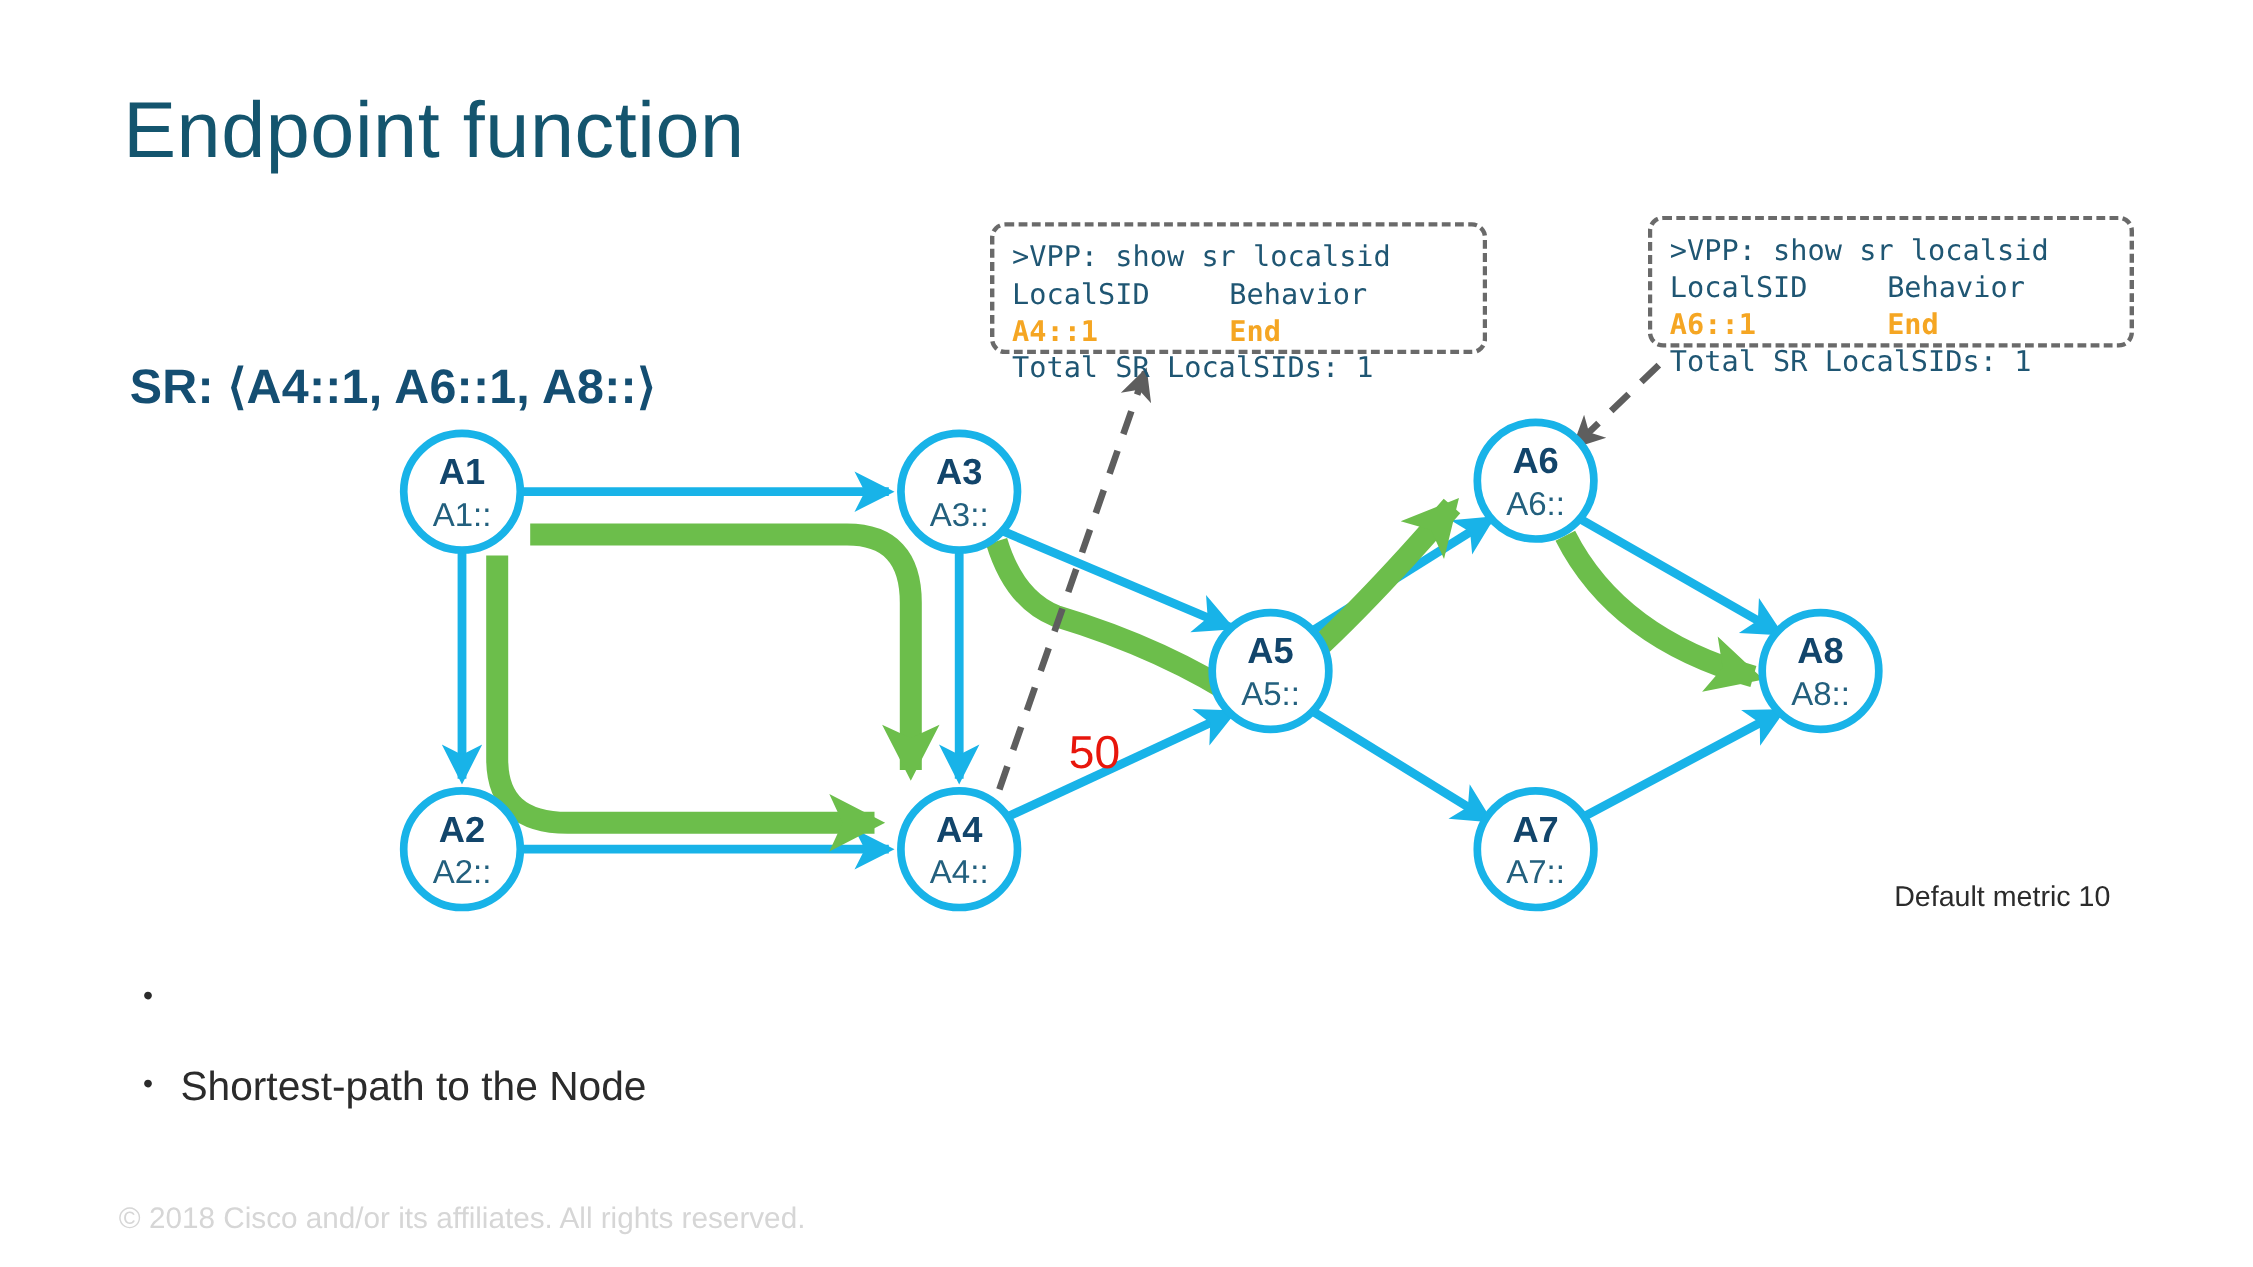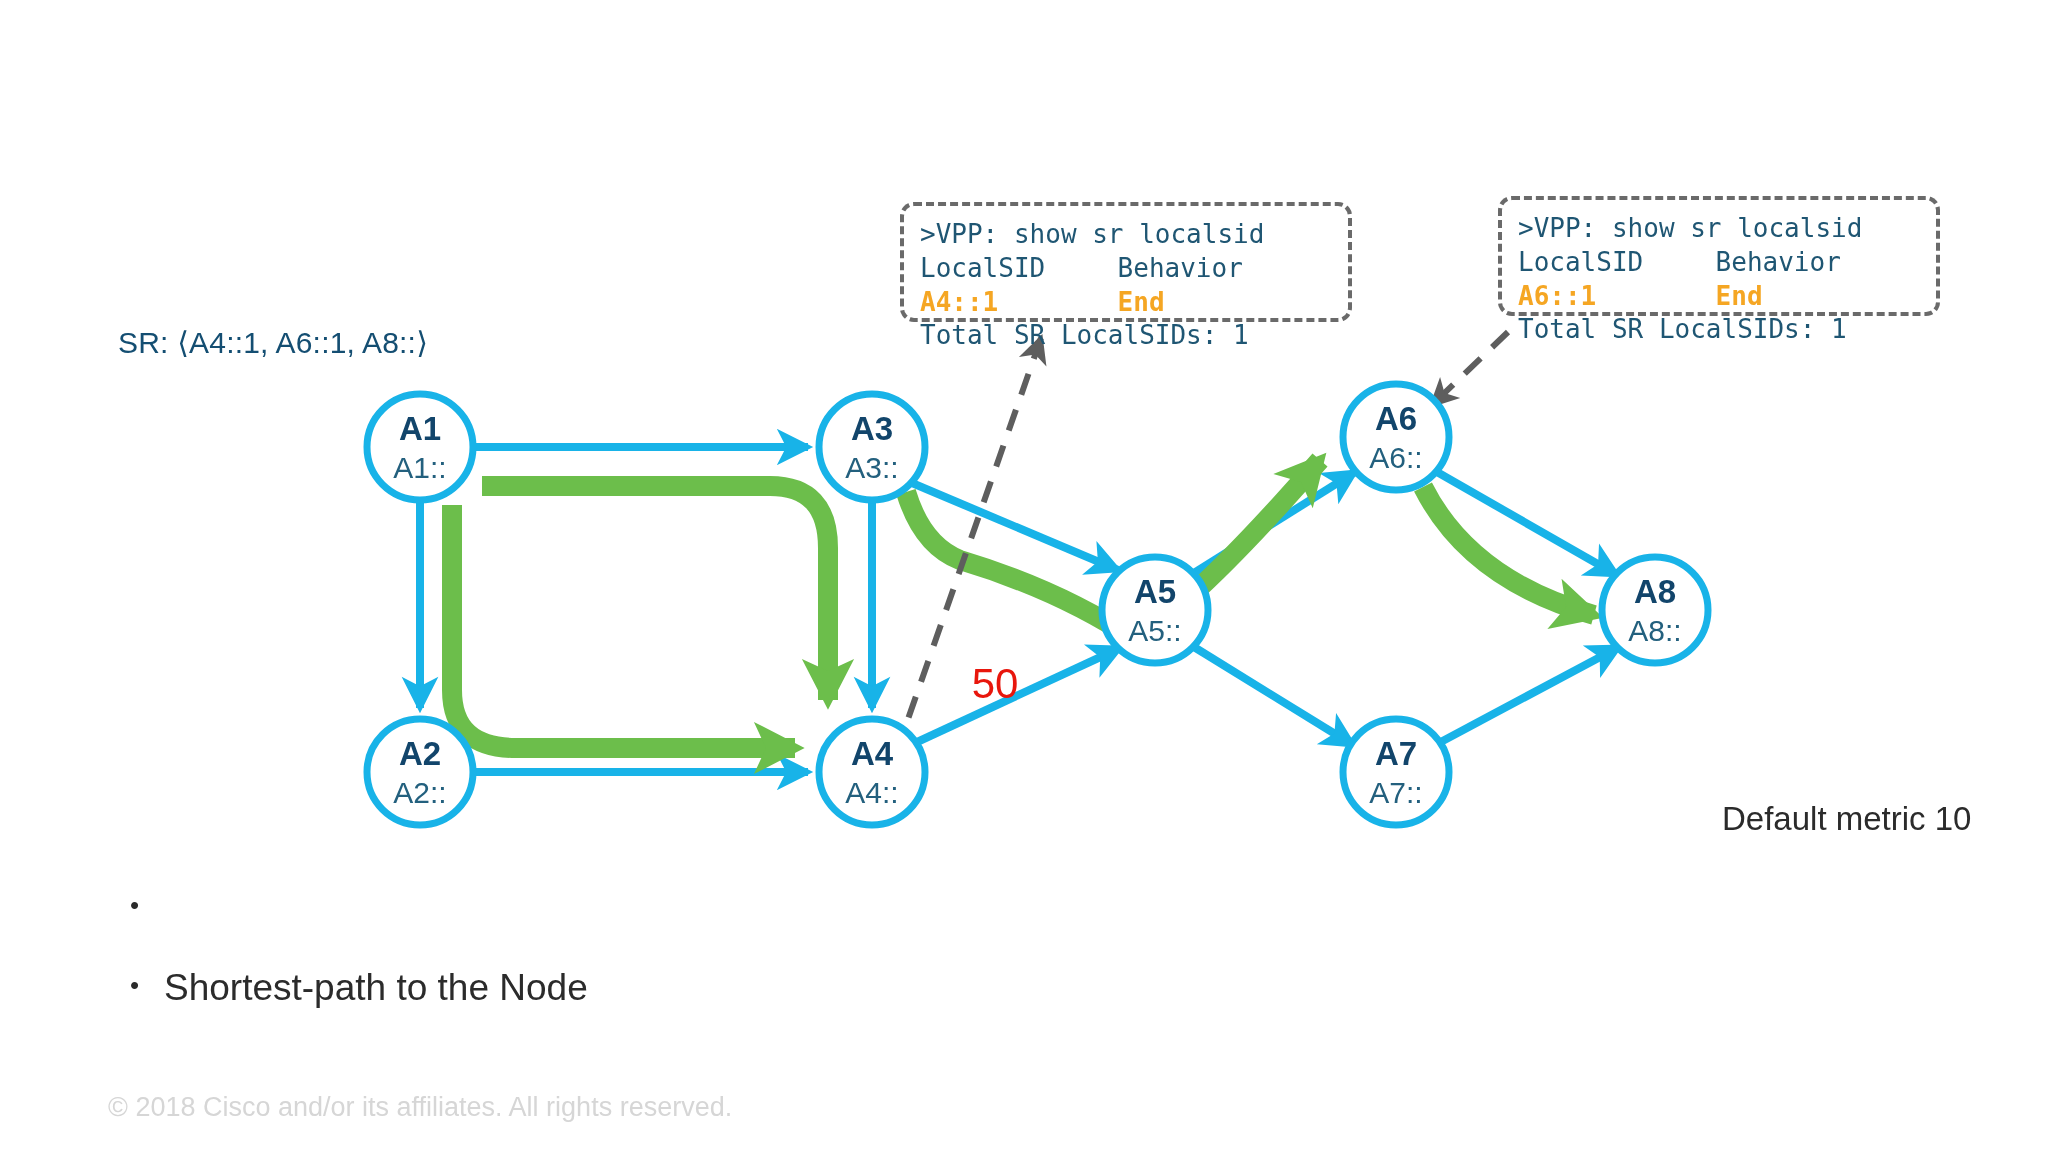--- a/index.html
+++ b/index.html
@@ -177,6 +177,7 @@
 
 <div class="slide">
 
+  <div id="slide-title">Endpoint function</div>
 
   <div id="sr-label">SR: ⟨A4::1, A6::1, A8::⟩</div>
 

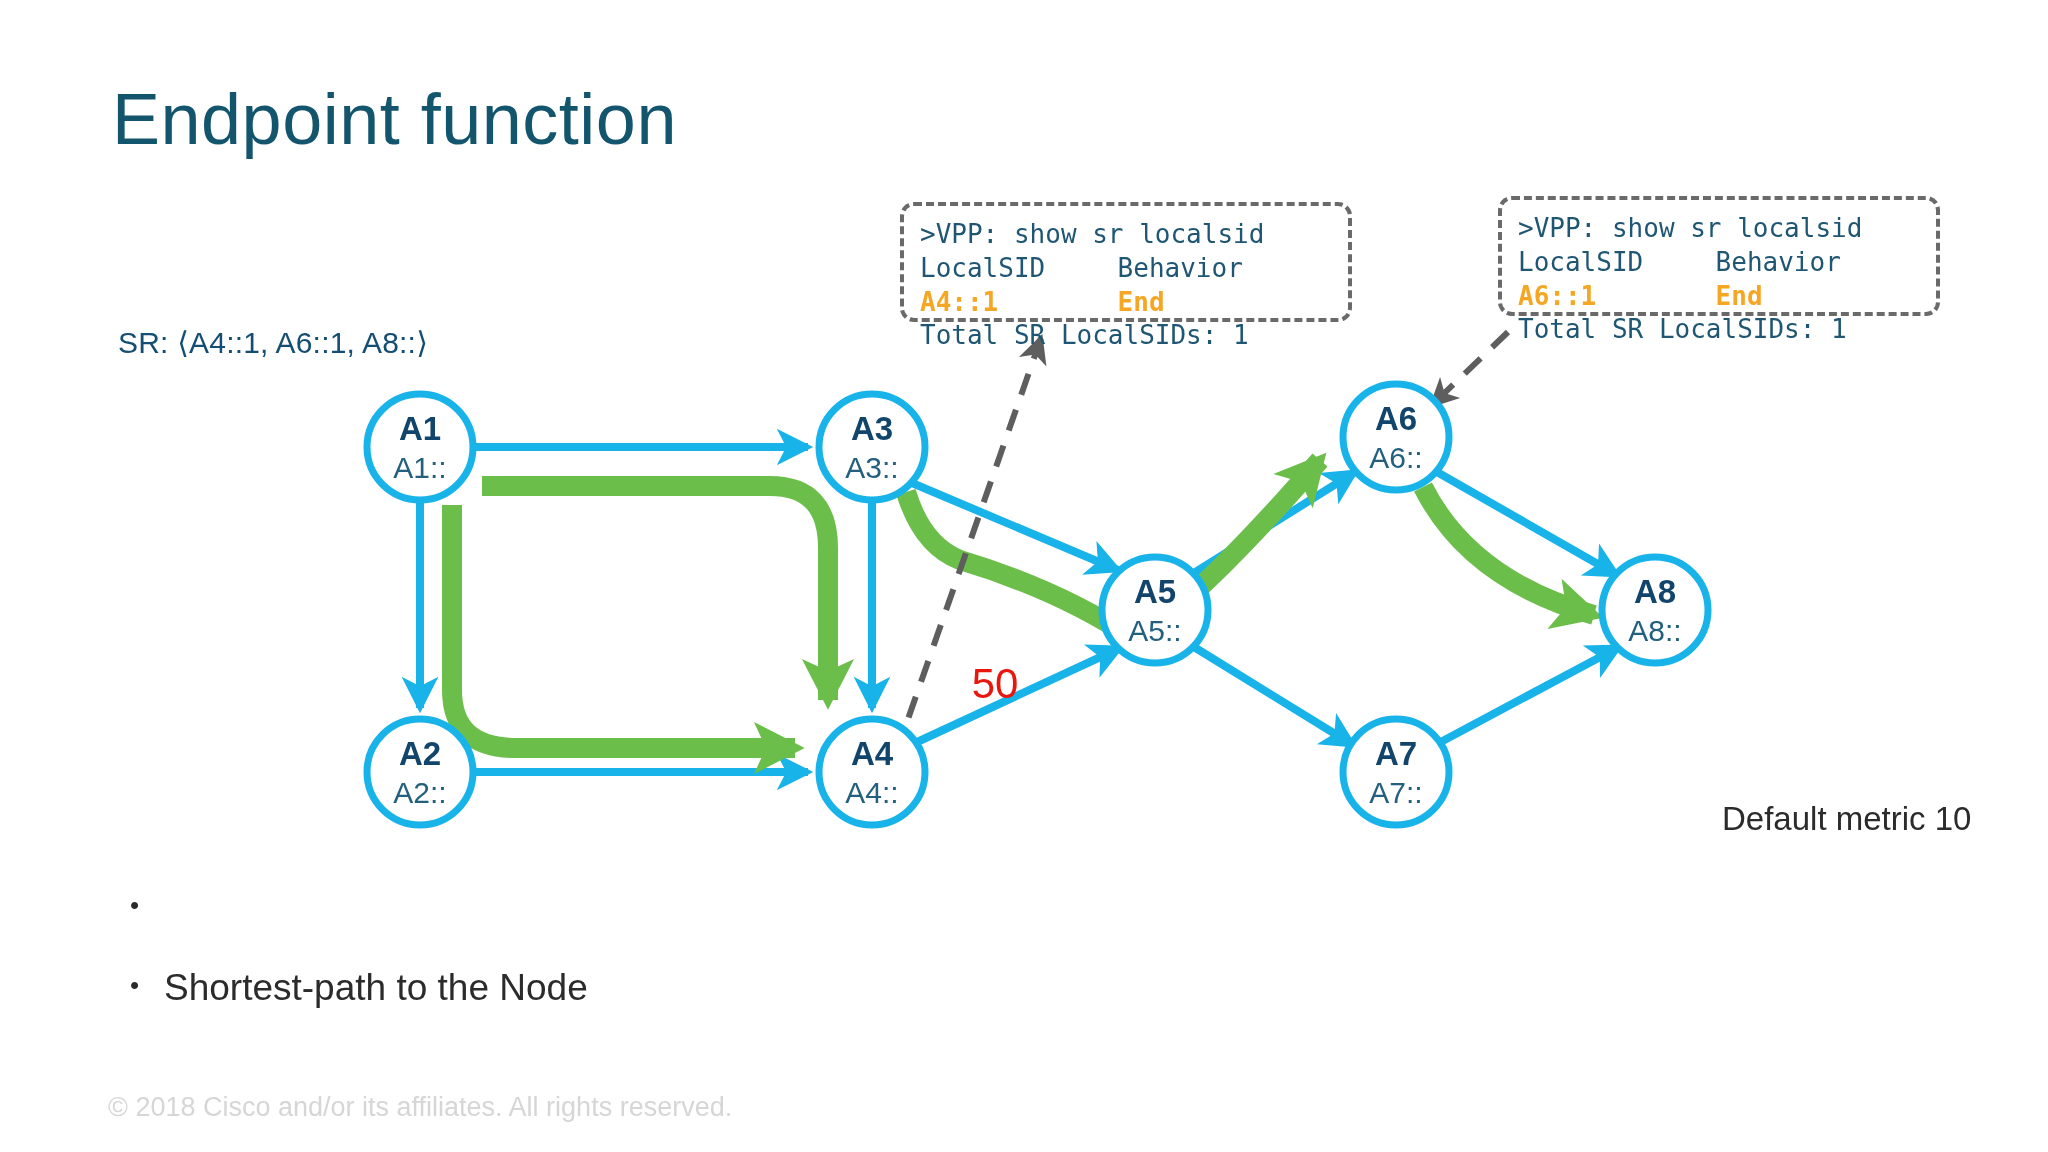--- a/index.html
+++ b/index.html
@@ -40,8 +40,8 @@
     position: absolute;
     left: 118px;
     top: 325px;
-    font-size: 30px;
-    font-weight: 400;
+    font-size: 44px;
+    font-weight: 700;
     color: #144E72;
     white-space: nowrap;
     letter-spacing: 0.2px;

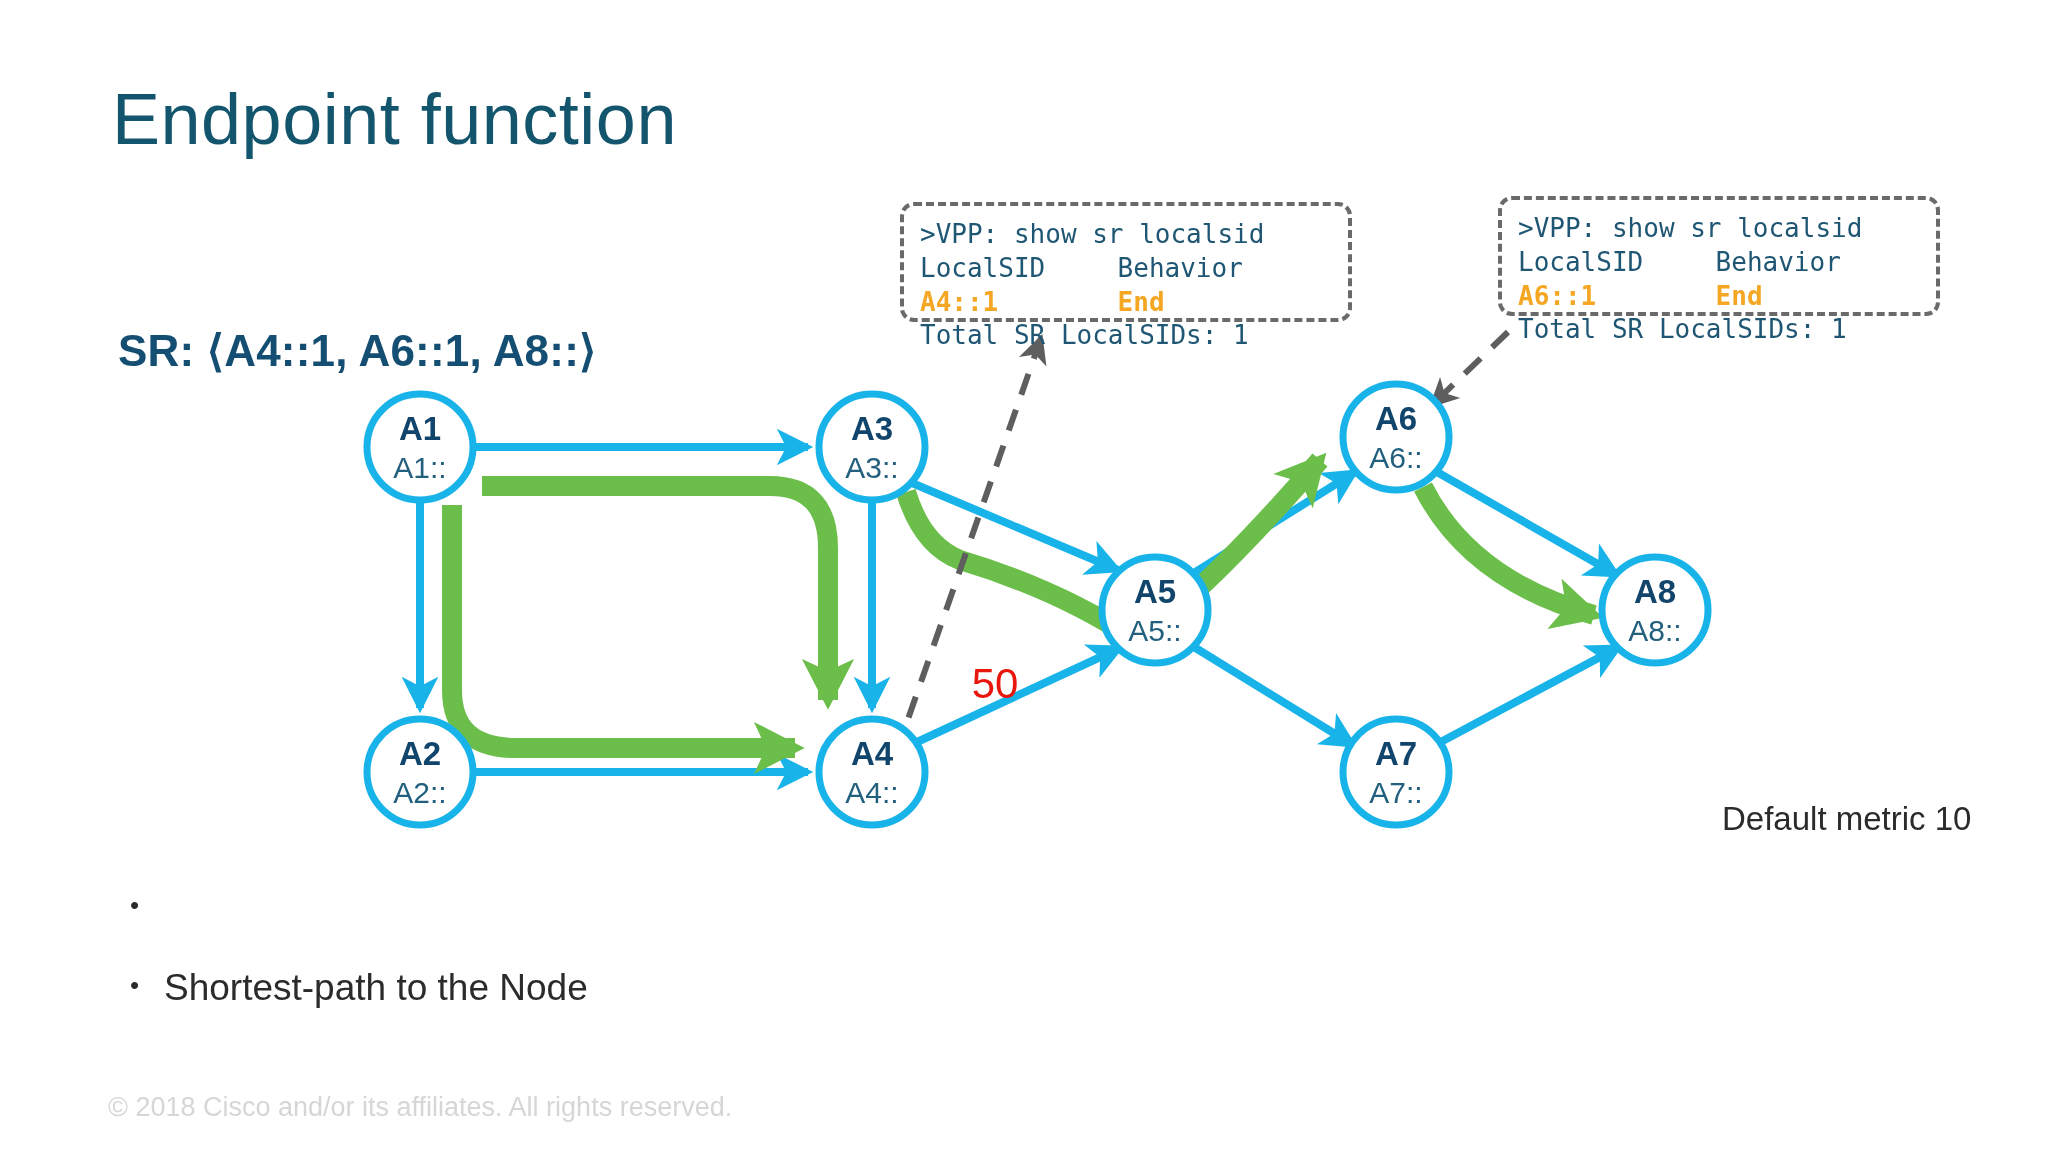--- a/index.html
+++ b/index.html
@@ -74,7 +74,7 @@
     position: absolute;
     left: 1722px;
     top: 800px;
-    font-size: 33px;
+    font-size: 26px;
     font-weight: 300;
     color: #2B2B2B;
     white-space: nowrap;

